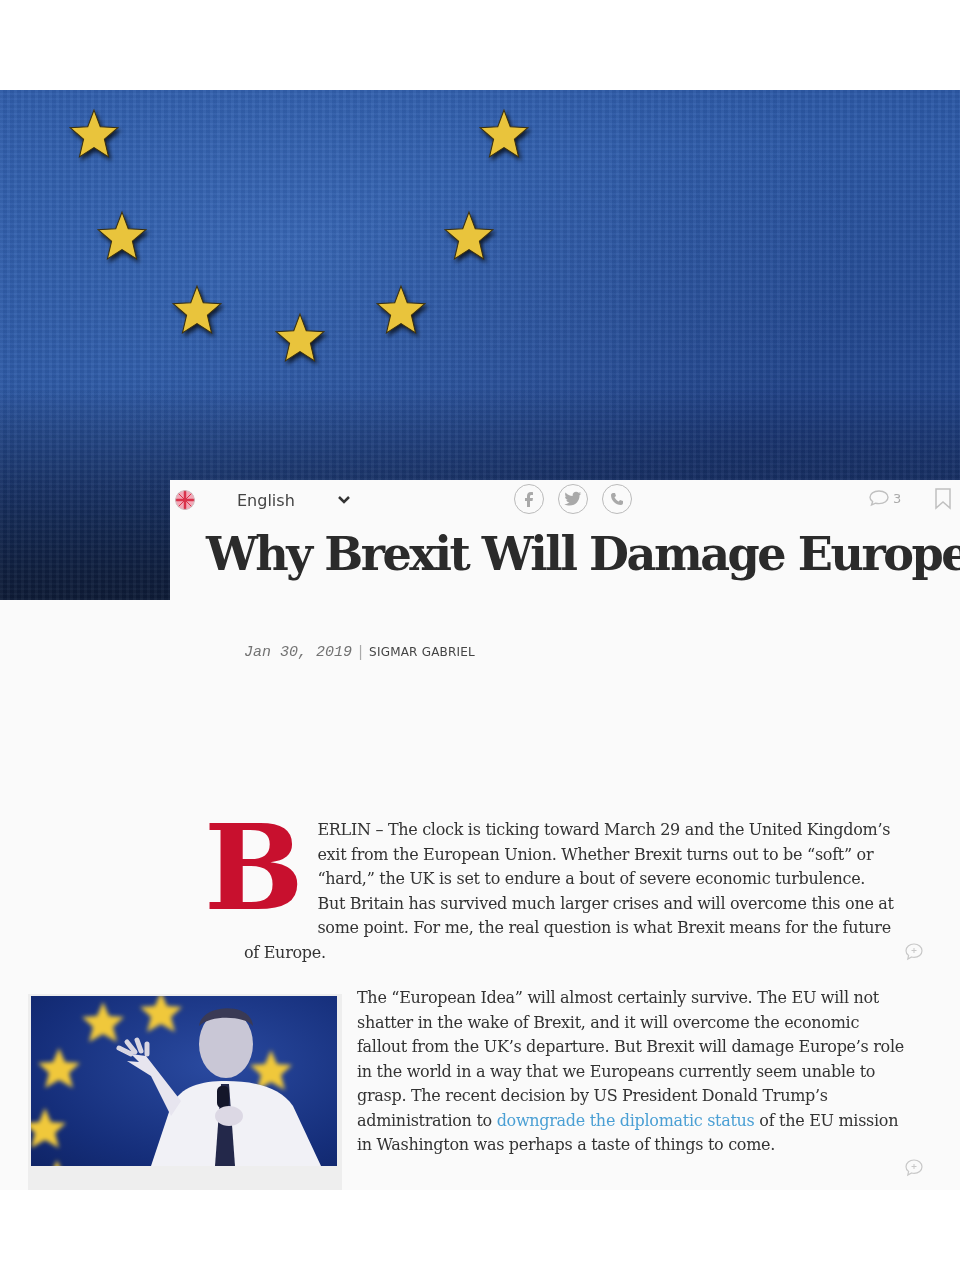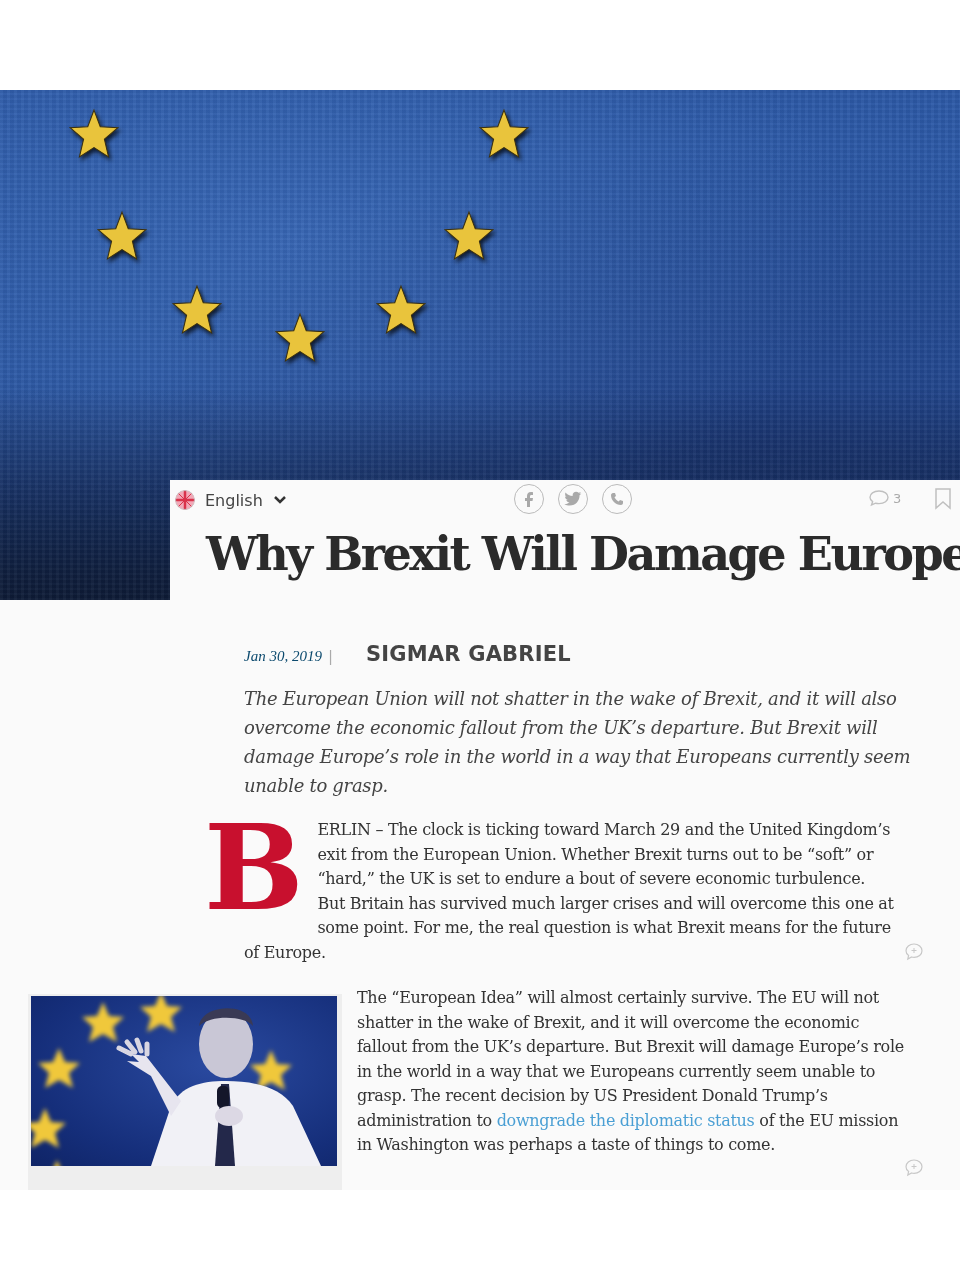--- a/index.html
+++ b/index.html
@@ -24,7 +24,7 @@
   .panel { position: absolute; left: 170px; top: 390px; width: 790px; height: 130px; background: #fafafa; z-index: 3; }
 
   .toolbar { position: absolute; left: 170px; top: 390px; width: 790px; height: 40px; z-index: 4; }
-  .lang { position: absolute; left: 5px; top: 10px; display: flex; align-items: center; cursor: pointer; }
+  .lang { position: absolute; left: 5px; top: 10px; display: flex; align-items: center; cursor: pointer; gap: 32px; }
   .flag { width: 20px; height: 20px; border-radius: 50%; overflow: hidden; }
   .lang-label { font-family: "DejaVu Sans", sans-serif; font-size: 16px; color: #444; margin-left: 10px; }
   .chev { margin-left: 10px; width: 14px; height: 10px; }

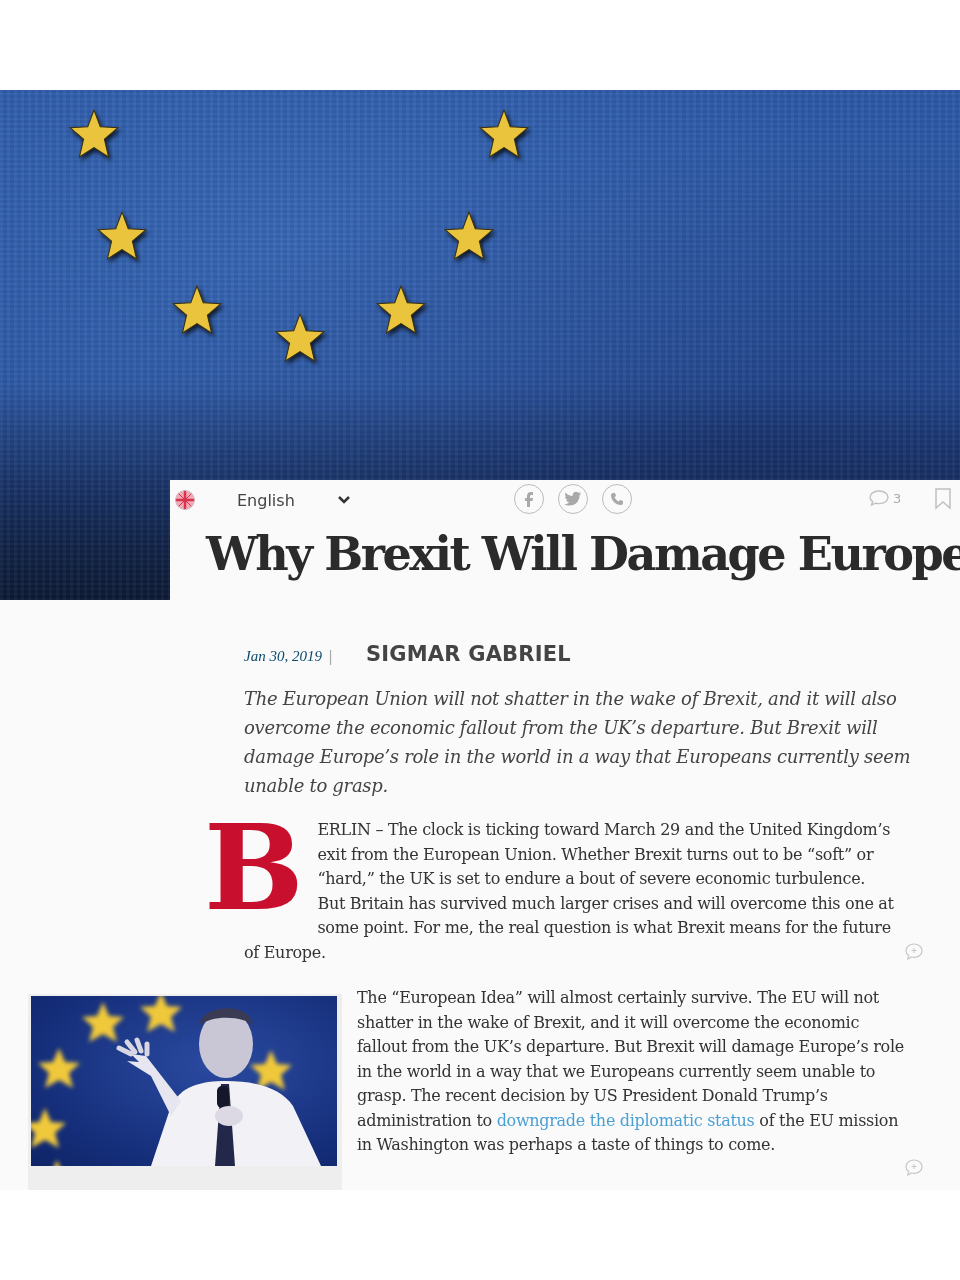--- a/index.html
+++ b/index.html
@@ -39,7 +39,7 @@
     color: #2b2b2b; white-space: nowrap; transform: scaleX(0.98); transform-origin: left; }
 
   .byline { position: absolute; left: 244px; top: 552px; font-size: 15px; color: #555; }
-  .byline .date { font-family: Liberation Serif, serif; font-style: italic; color: #0c4a6e; }
+  .byline .date { font-family: Liberation Mono, monospace; font-style: italic; color: #737373; }
   .byline .sep { color: #aaa; margin: 0 6px; }
   .byline .author { font-family: "DejaVu Sans", sans-serif; font-weight: bold; color: #444; font-size: 21px; letter-spacing: 0.2px; cursor: pointer; margin-left: 27px; }
 

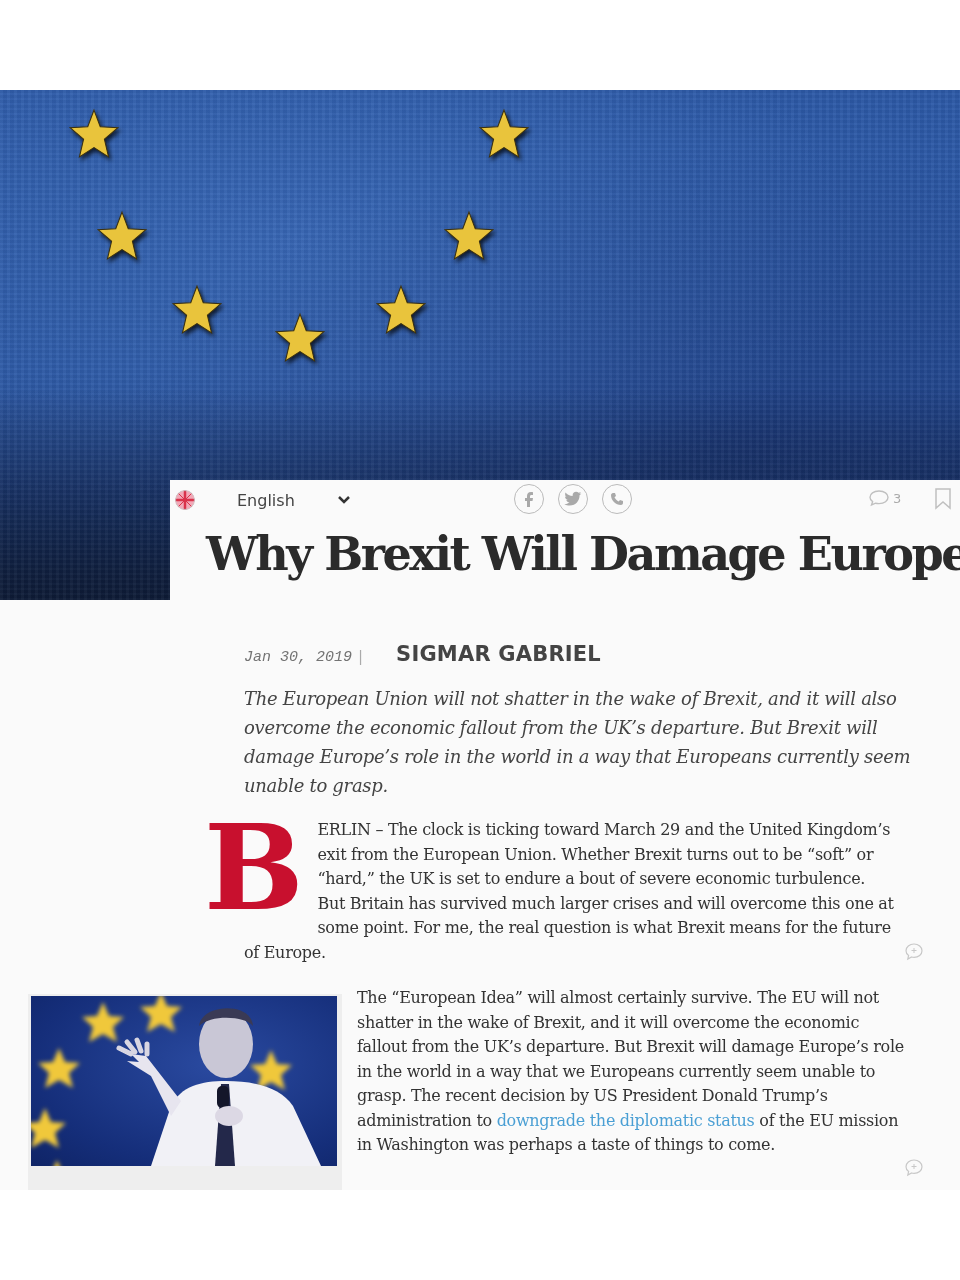--- a/index.html
+++ b/index.html
@@ -41,7 +41,7 @@
   .byline { position: absolute; left: 244px; top: 552px; font-size: 15px; color: #555; }
   .byline .date { font-family: Liberation Mono, monospace; font-style: italic; color: #737373; }
   .byline .sep { color: #aaa; margin: 0 6px; }
-  .byline .author { font-family: "DejaVu Sans", sans-serif; font-weight: bold; color: #444; font-size: 21px; letter-spacing: 0.2px; cursor: pointer; margin-left: 27px; }
+  .byline .author { font-family: "DejaVu Sans", sans-serif; font-weight: normal; color: #444; font-size: 12px; letter-spacing: 0.2px; cursor: pointer; }
 
   .dek { position: absolute; left: 244px; top: 594px; width: 680px; font-style: italic; font-size: 18px; line-height: 29px; color: #444; letter-spacing: -0.3px; }
 

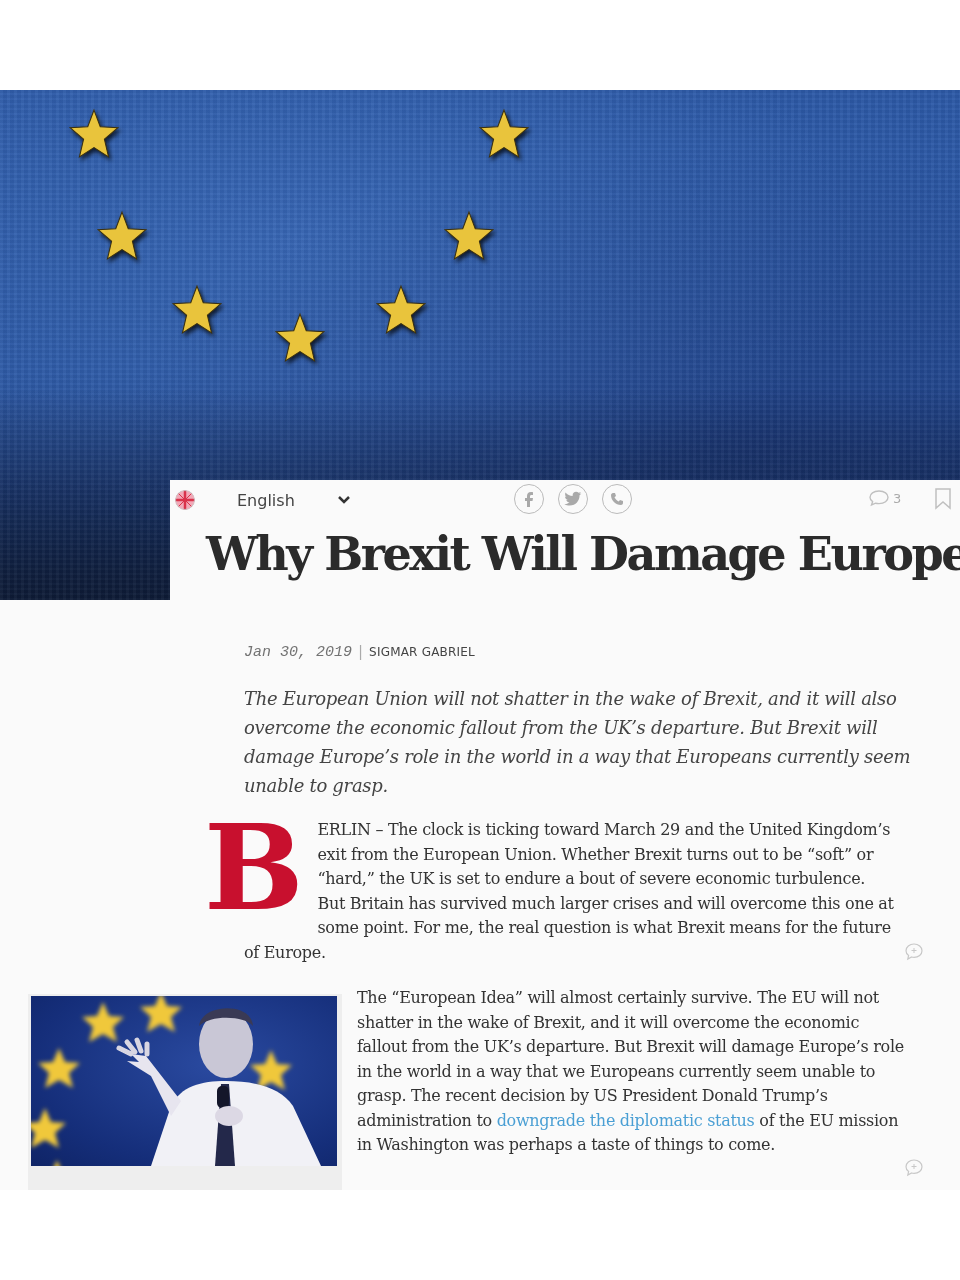--- a/index.html
+++ b/index.html
@@ -139,7 +139,6 @@
     <span class="date">Jan 30, 2019</span><span class="sep">|</span><span class="author">SIGMAR GABRIEL</span>
   </div>
 
-  <p class="dek">The European Union will not shatter in the wake of Brexit, and it will also overcome the economic fallout from the UK’s departure. But Brexit will damage Europe’s role in the world in a way that Europeans currently seem unable to grasp.</p>
 
   <p class="para1">
     <span class="dropcap">B</span><span>ERLIN – The clock is ticking toward March 29 and the United Kingdom’s exit from the European Union. Whether Brexit turns out to be “soft” or “hard,” the UK is set to endure a bout of severe economic turbulence. But Britain has survived much larger crises and will overcome this one at some point. For me, the real question is what Brexit means for the future of Europe.</span>

